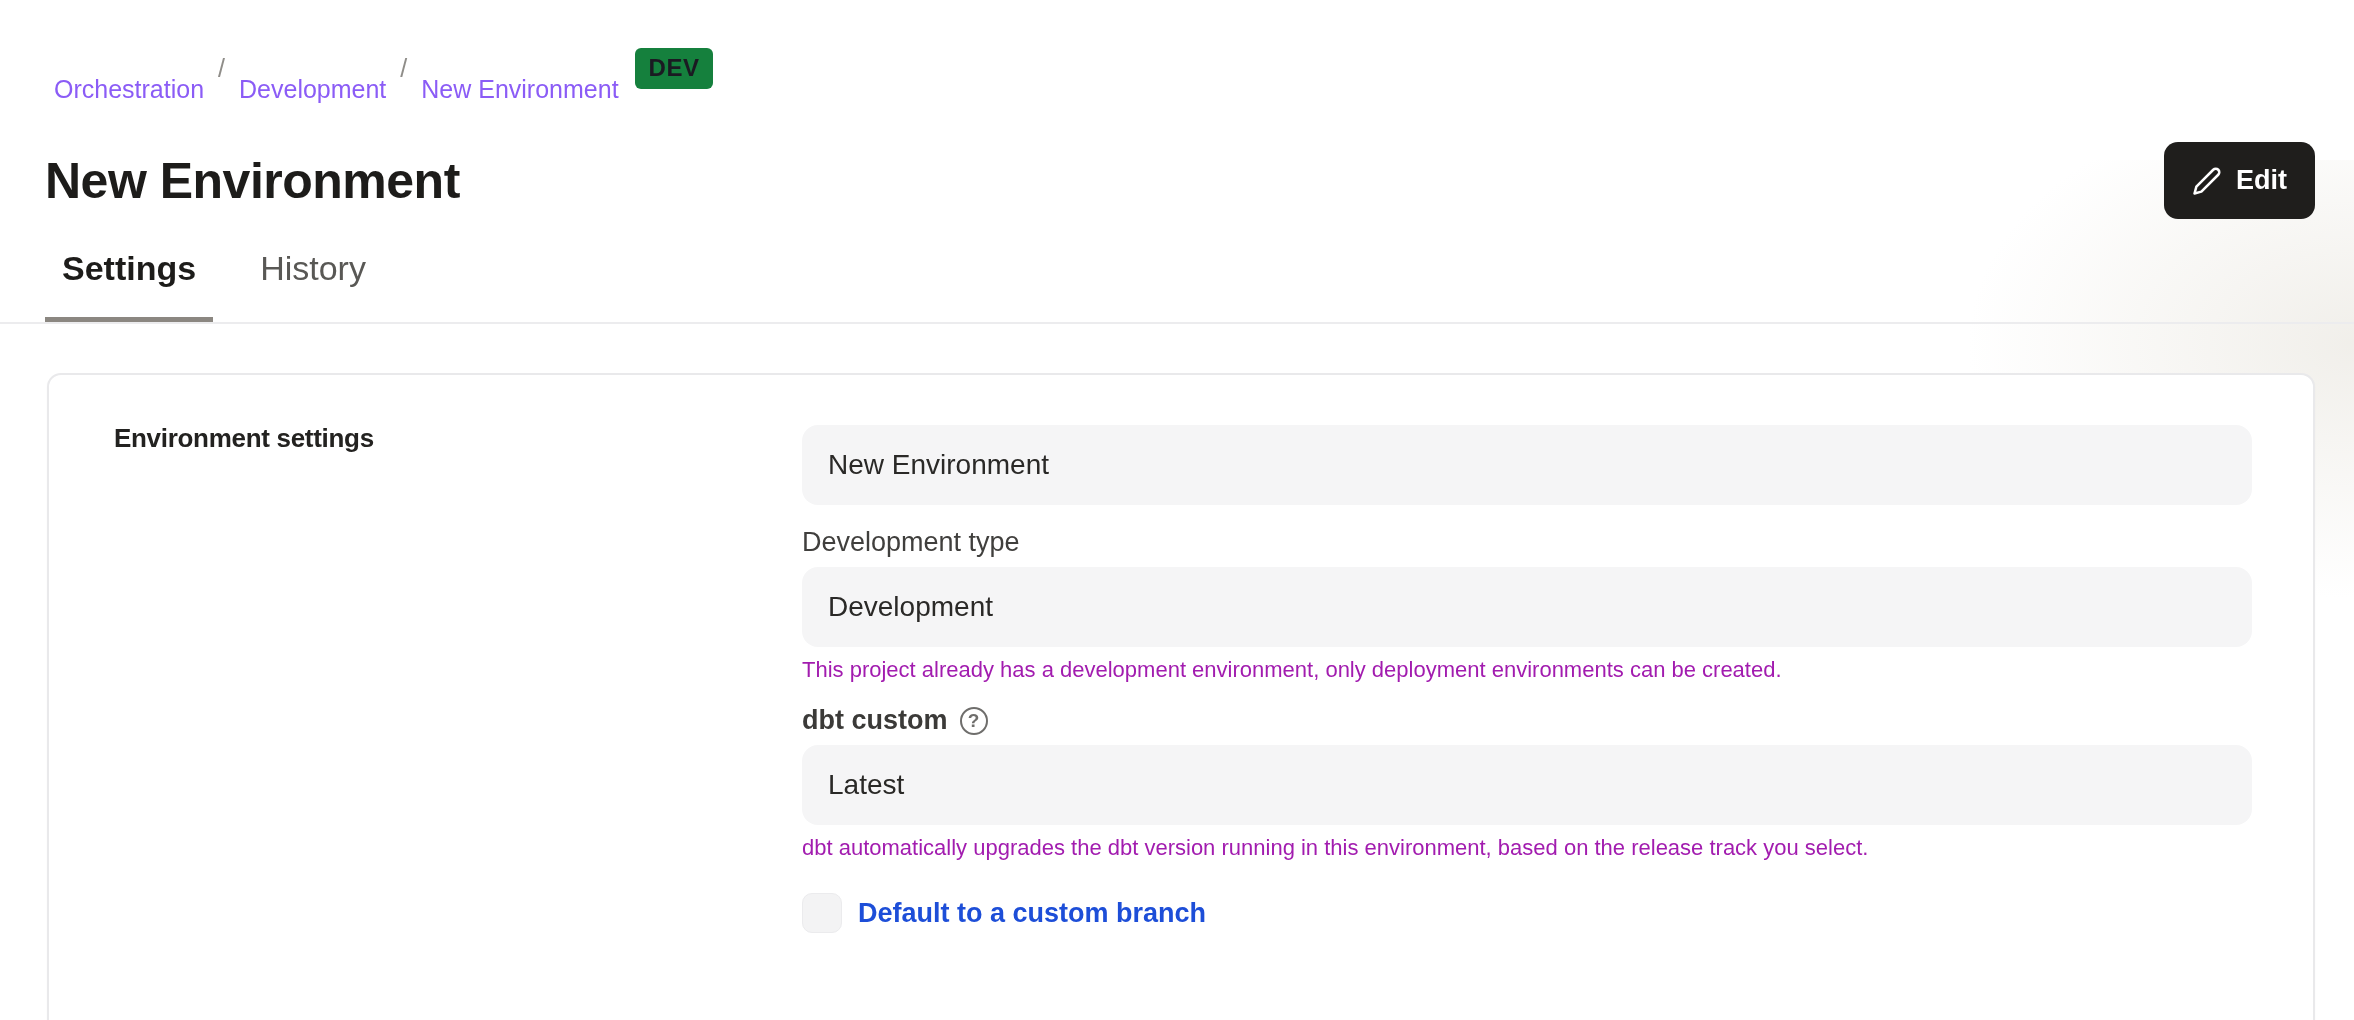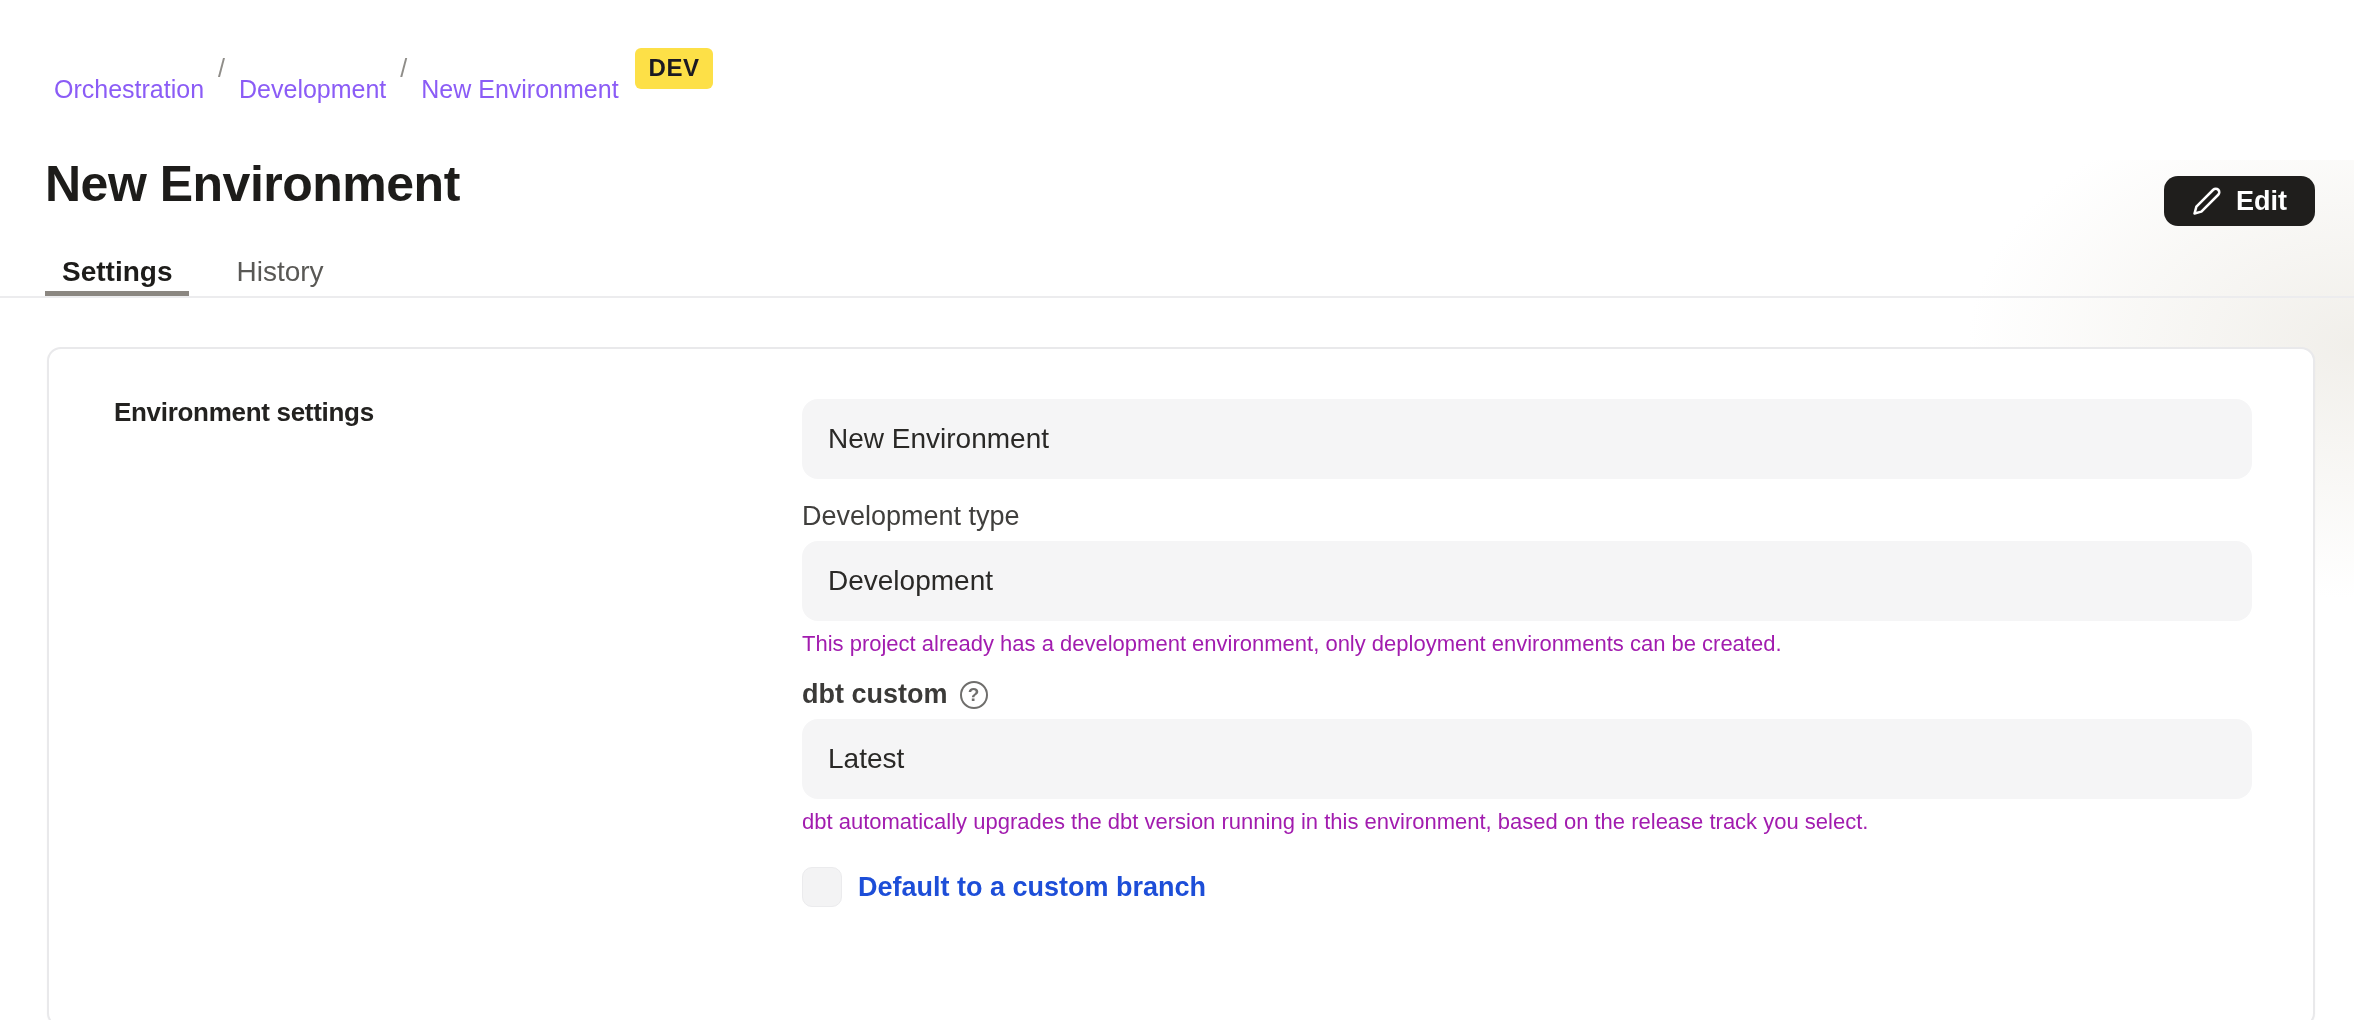--- a/index.html
+++ b/index.html
@@ -36,7 +36,7 @@
   .breadcrumb .sep { color: #8f8d89; margin: 0 14px; }
   .badge-dev {
     margin-left: 16px;
-    background: #fde047;
+    background: #15803d;
     color: #1b1a22;
     font-size: 24px;
     font-weight: 700;

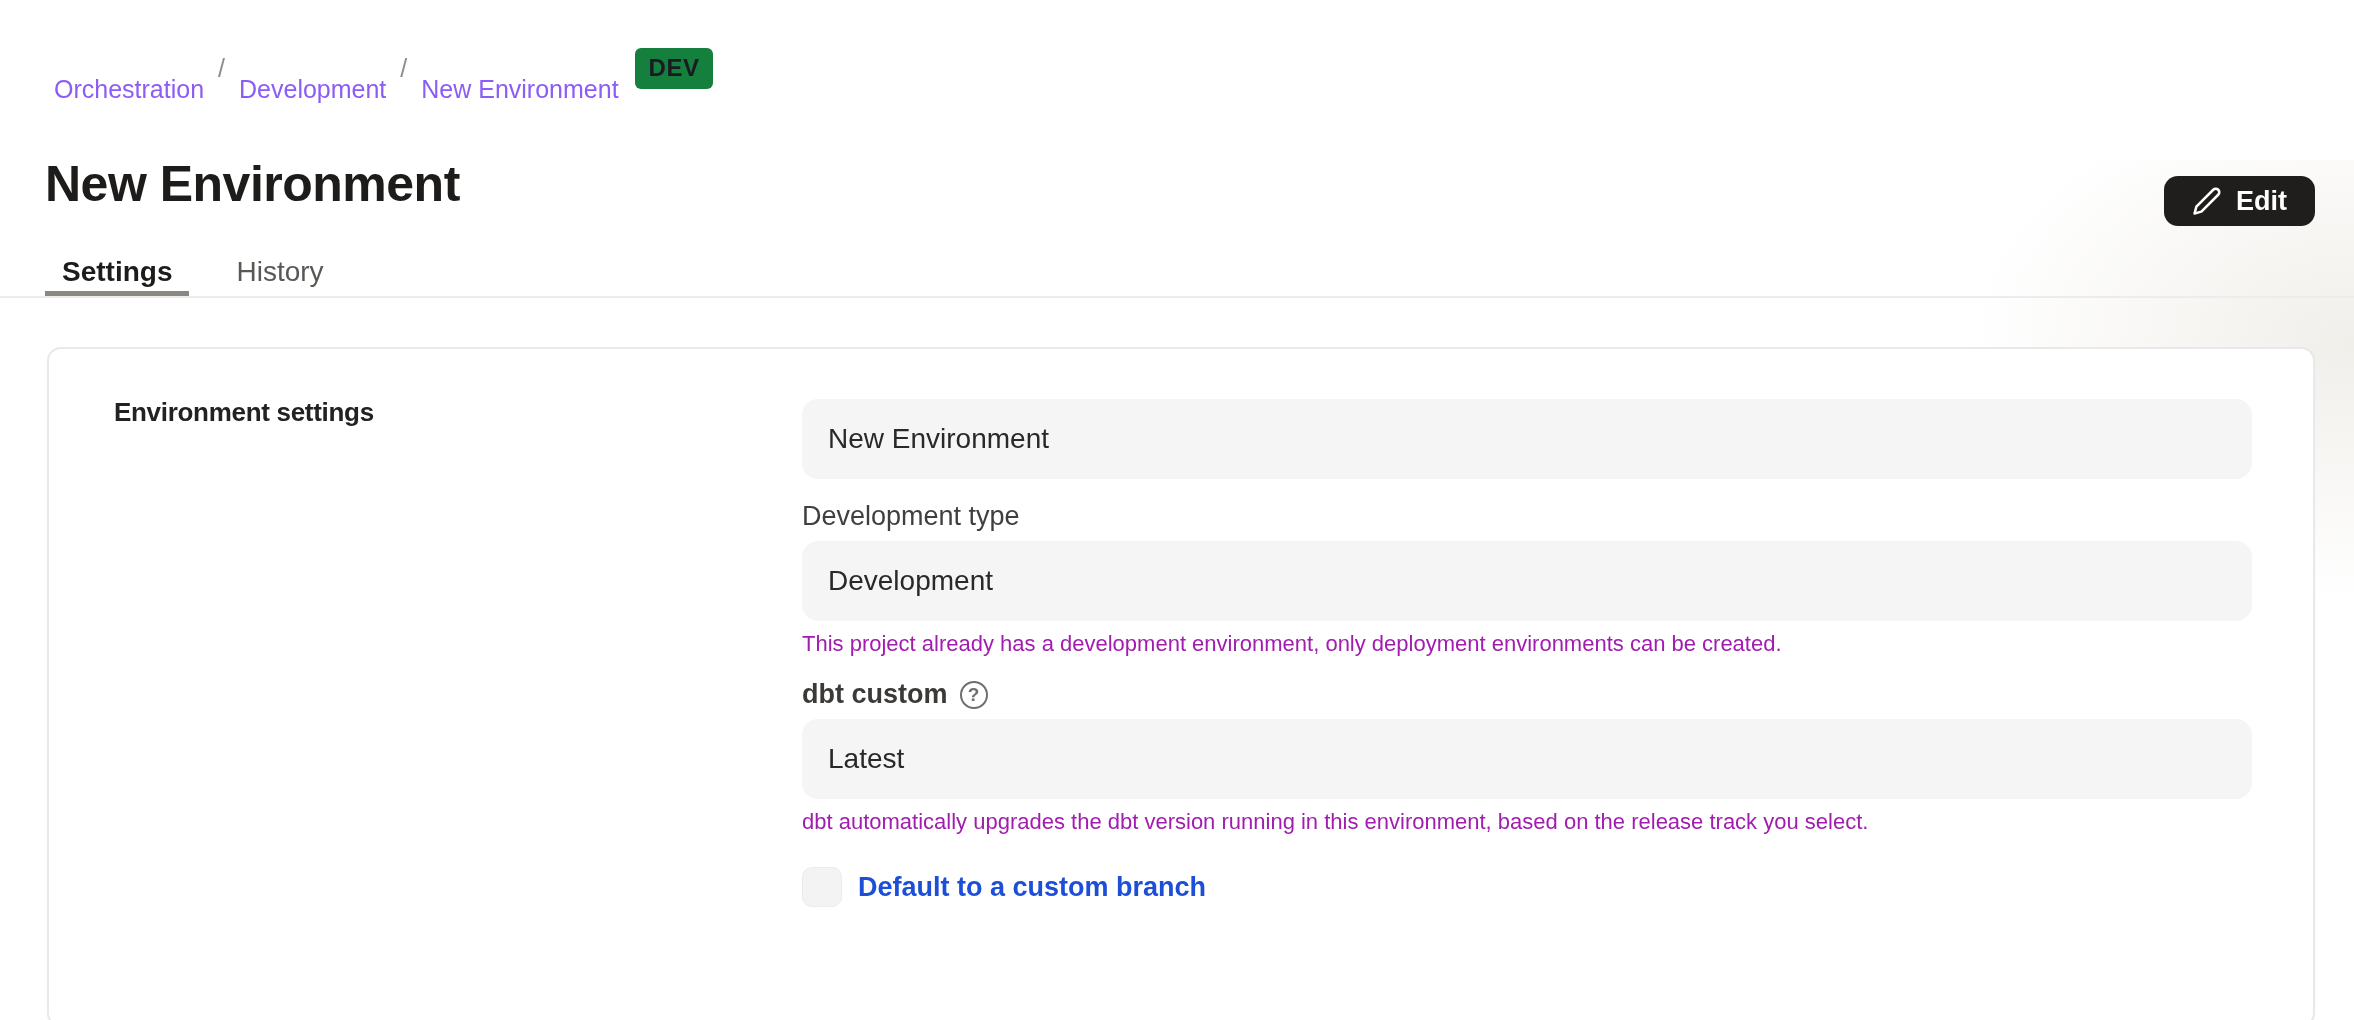--- a/index.html
+++ b/index.html
@@ -66,13 +66,12 @@
     color: #ffffff;
     border: none;
     border-radius: 14px;
-    height: 50px;
+    height: 77px;
     padding: 0 28px;
     font-size: 27px;
     font-weight: 700;
     font-family: "Liberation Sans", sans-serif;
     cursor: pointer;
-    margin-top: 34px;
   }
   .edit-button svg { display: block; }
 

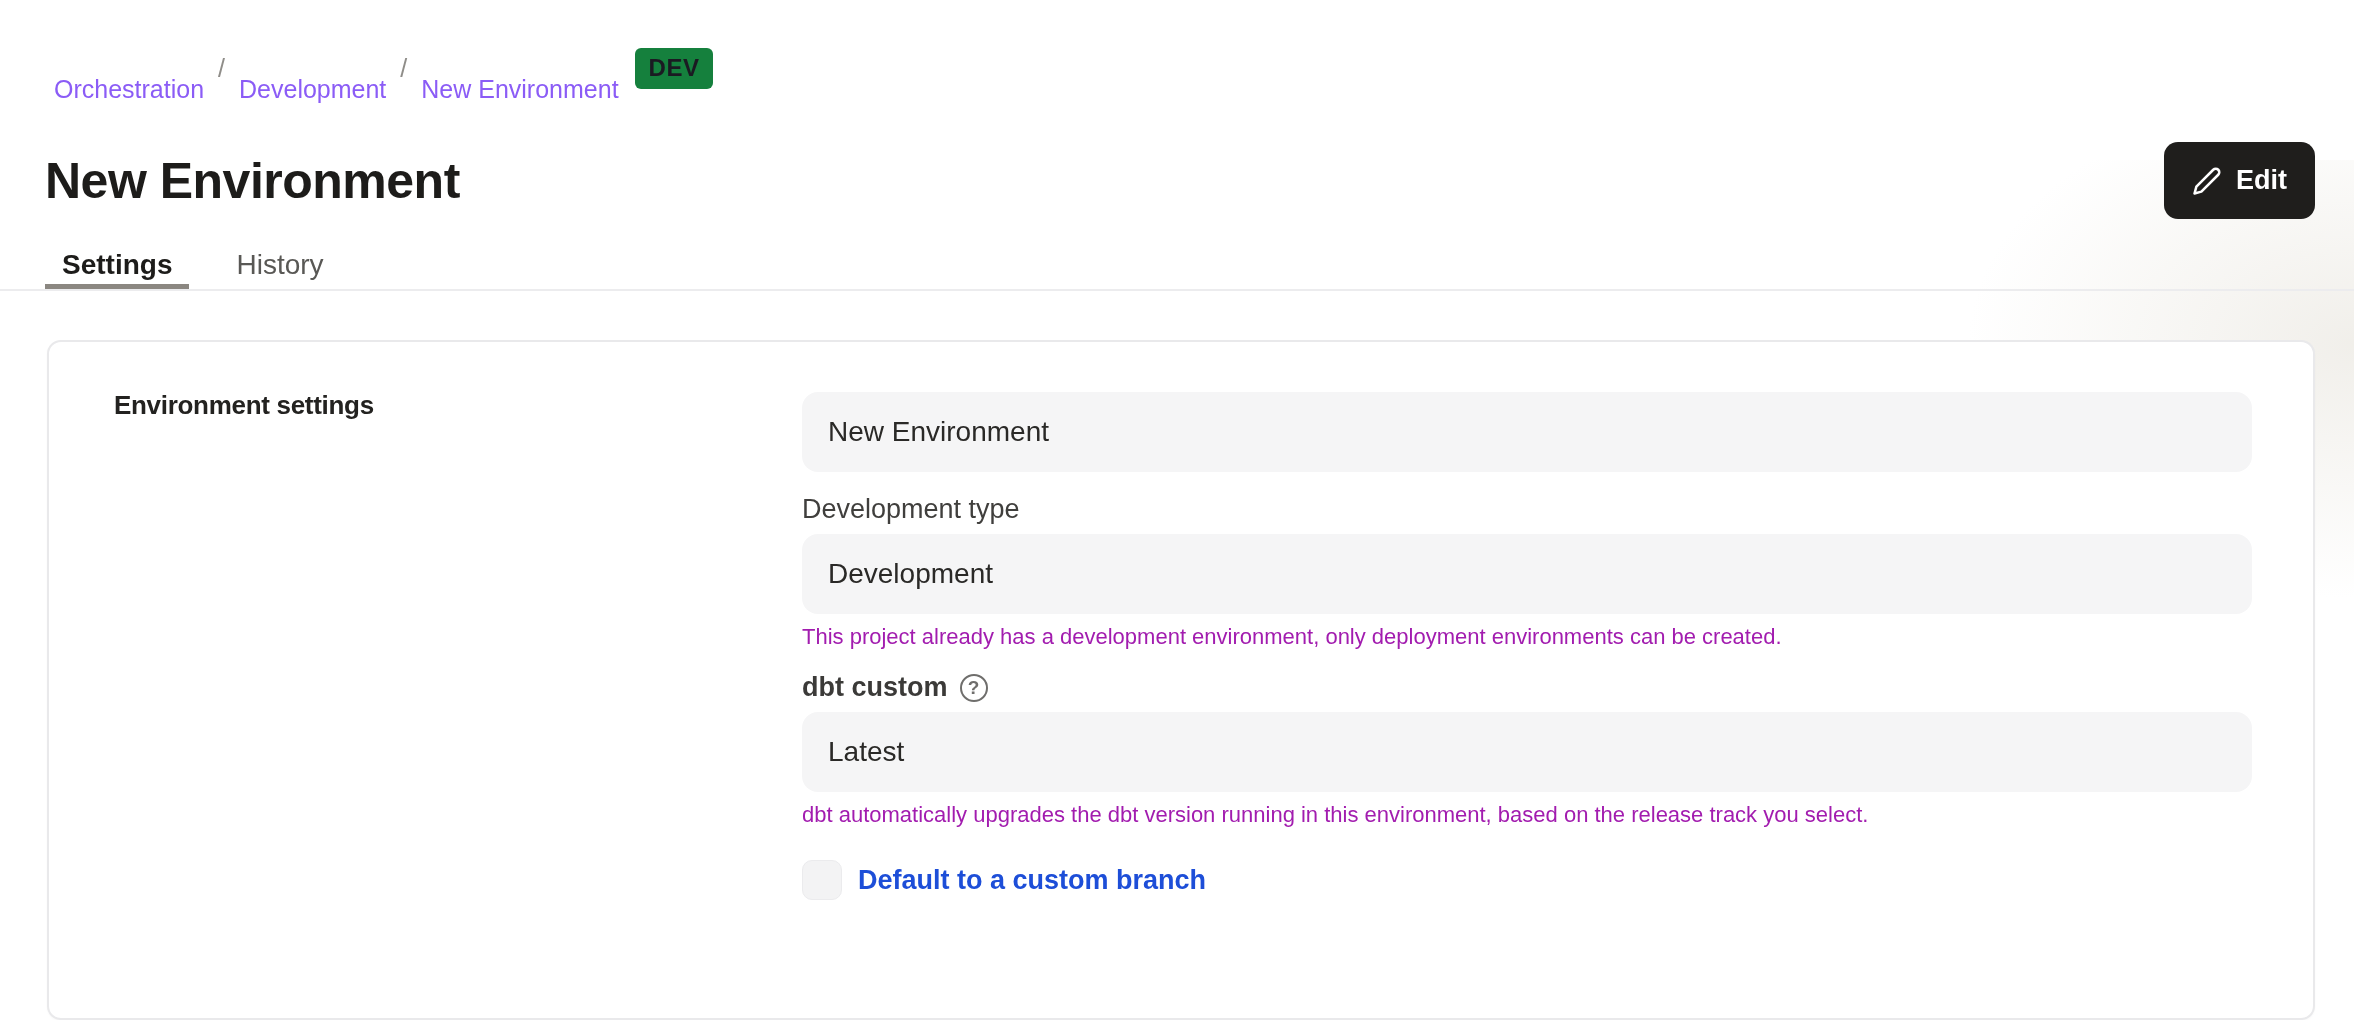--- a/index.html
+++ b/index.html
@@ -82,8 +82,8 @@
     position: relative;
   }
   .tab {
-    font-size: 28px;
-    padding: 0 17px 8px 17px;
+    font-size: 34px;
+    padding: 0 17px 34px 17px;
     cursor: pointer;
     position: relative;
   }

